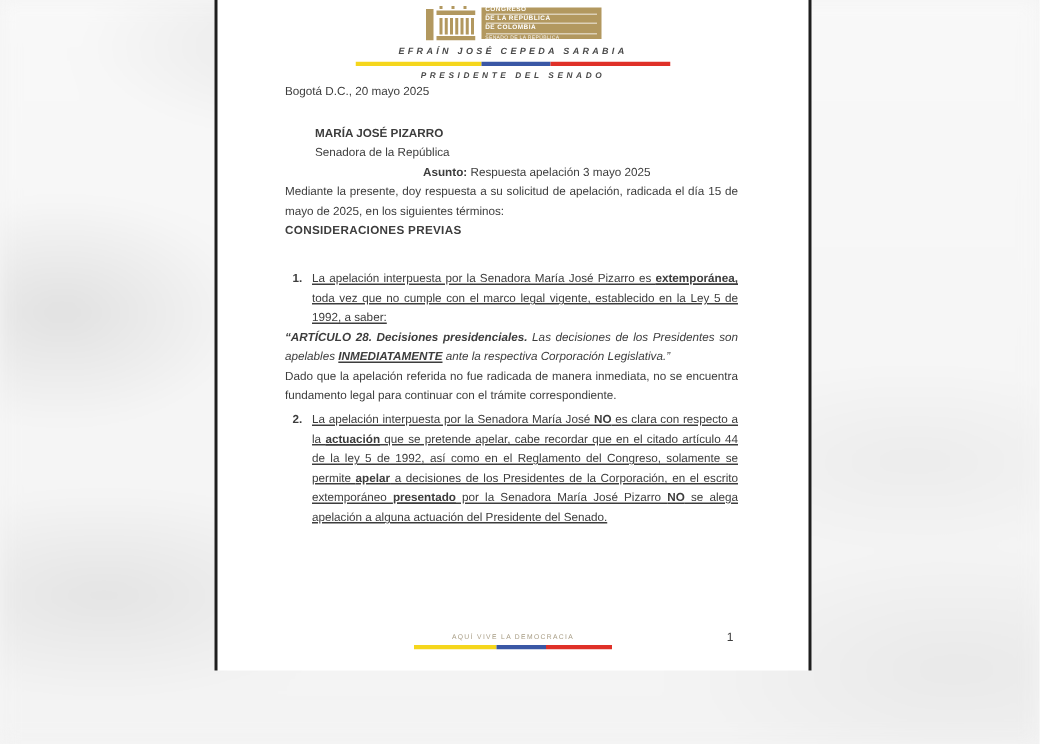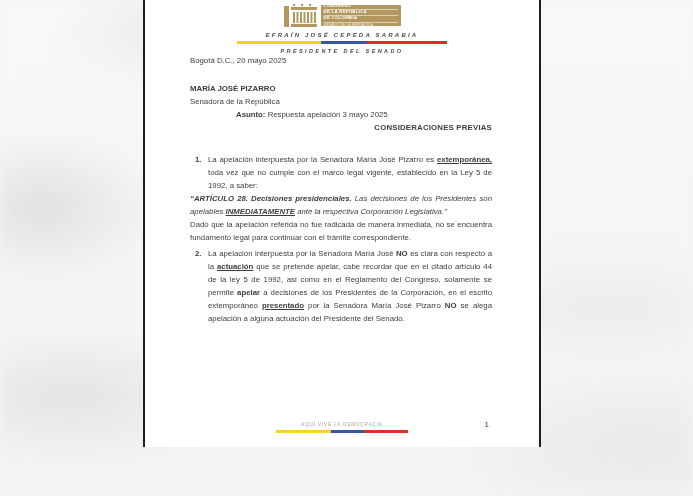--- a/index.html
+++ b/index.html
@@ -66,7 +66,7 @@
   .content p{margin:0;}
   .bold{font-weight:bold;}
   .date{margin-top:17px;}
-  .recipient{margin-top:15px;}
+  .recipient{margin-top:15px;margin-left:20px;}
   .subject{margin-top:14px;padding-left:46px;}
   .greeting{margin-top:15px;}
   .intro{margin-top:6px;text-align:justify;}

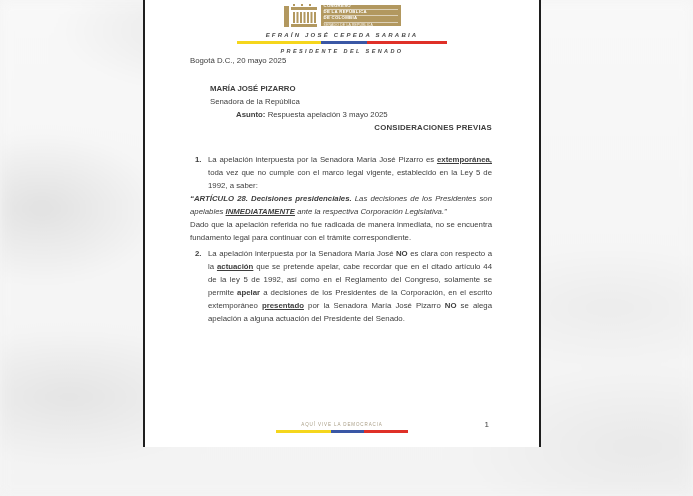--- a/index.html
+++ b/index.html
@@ -64,7 +64,7 @@
     font-size:7.8px;line-height:13px;color:var(--text,#3d3d3d);
   }
   .content p{margin:0;}
-  .bold{font-weight:bold;}
+  .bold{font-weight:bold;margin-left:46px;}
   .date{margin-top:17px;}
   .recipient{margin-top:15px;margin-left:20px;}
   .subject{margin-top:14px;padding-left:46px;}

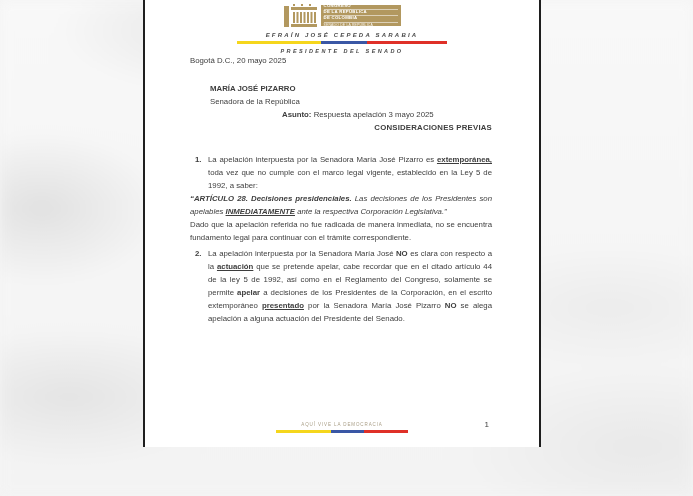--- a/index.html
+++ b/index.html
@@ -145,6 +145,7 @@
     <p class="subject"><span class="bold">Asunto:</span> <span>Respuesta apelación 3 mayo 2025</span></p>
 
 
+    <p class="intro">Mediante la presente, doy respuesta a su solicitud de apelación, radicada el día 15 de mayo de 2025, en los siguientes términos:</p>
 
     <p class="section-title">CONSIDERACIONES PREVIAS</p>
 

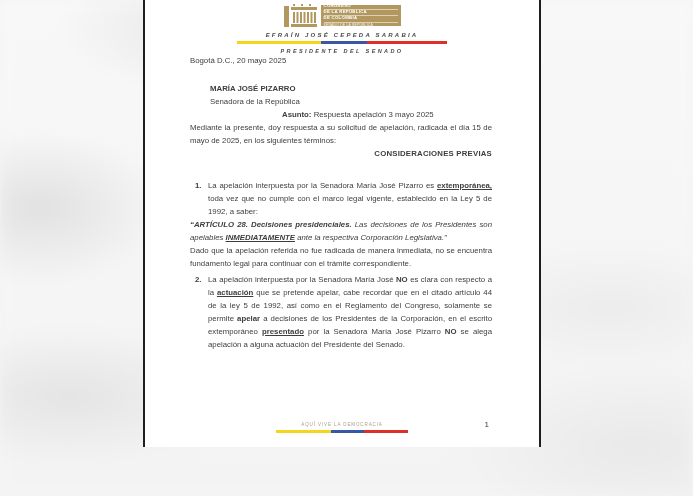--- a/index.html
+++ b/index.html
@@ -70,7 +70,7 @@
   .subject{margin-top:14px;padding-left:46px;}
   .greeting{margin-top:15px;}
   .intro{margin-top:6px;text-align:justify;}
-  .section-title{margin-top:3px;text-align:right;font-weight:bold;letter-spacing:.2px;}
+  .section-title{margin-top:3px;text-align:left;font-weight:bold;letter-spacing:.2px;}
   .list-item{display:flex;text-align:justify;}
   .list-item .num{width:18px;flex-shrink:0;font-weight:bold;padding-left:5px;box-sizing:border-box;}
   .list-item .txt{flex:1;text-align:justify;}

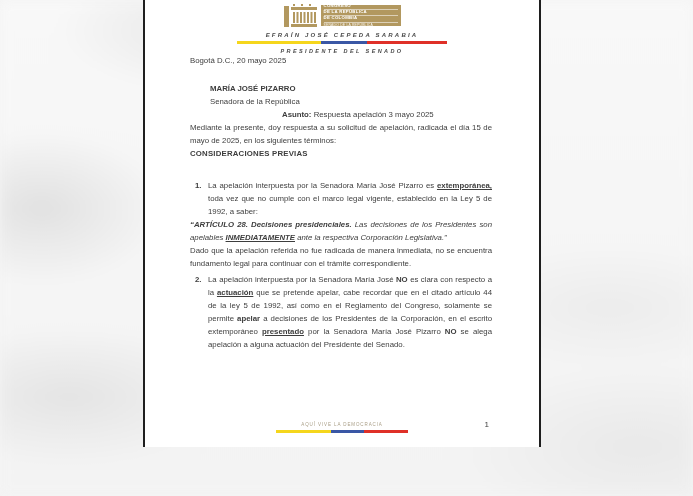--- a/index.html
+++ b/index.html
@@ -73,7 +73,7 @@
   .section-title{margin-top:3px;text-align:left;font-weight:bold;letter-spacing:.2px;}
   .list-item{display:flex;text-align:justify;}
   .list-item .num{width:18px;flex-shrink:0;font-weight:bold;padding-left:5px;box-sizing:border-box;}
-  .list-item .txt{flex:1;text-align:justify;}
+  .list-item .txt{flex:1;text-align:justify;text-decoration:underline;}
   .item-1{margin-top:19px;}
   .quote{margin:5px 4px 4px 58px;text-align:justify;font-style:italic;}
   .note{margin:4px 0 0 18px;text-align:justify;}

